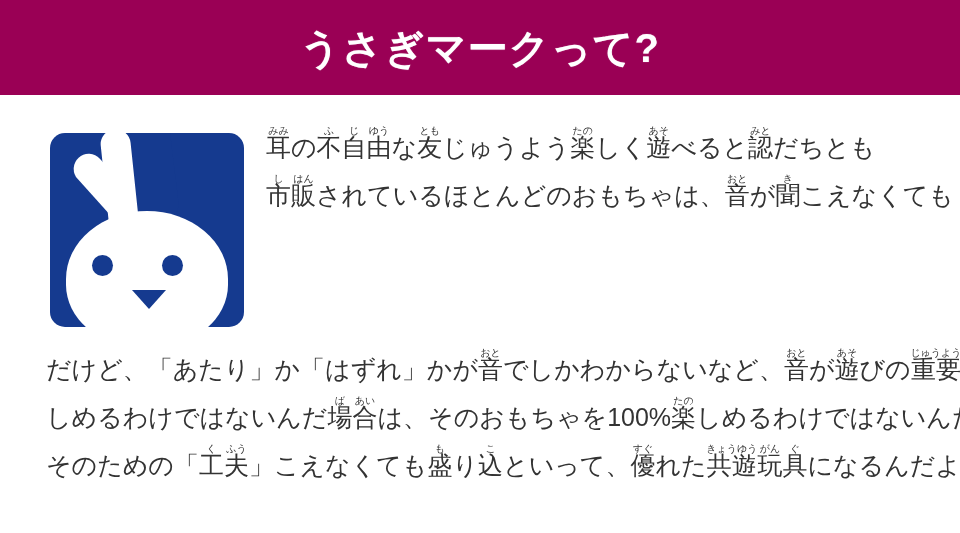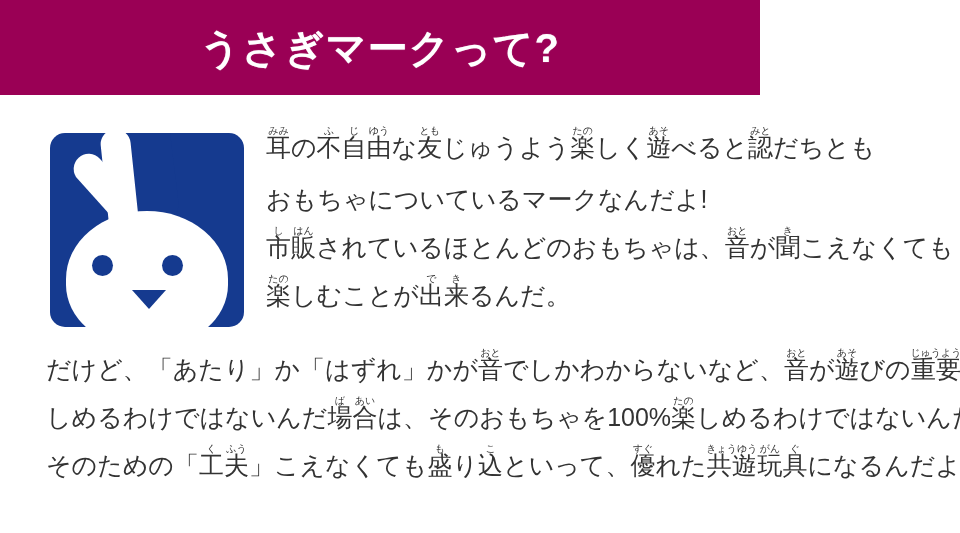--- a/index.html
+++ b/index.html
@@ -20,7 +20,7 @@
     position: absolute;
     left: 0;
     top: 0;
-    width: 760px;
+    width: 960px;
     height: 95px;
     background: #9a0055;
     display: flex;

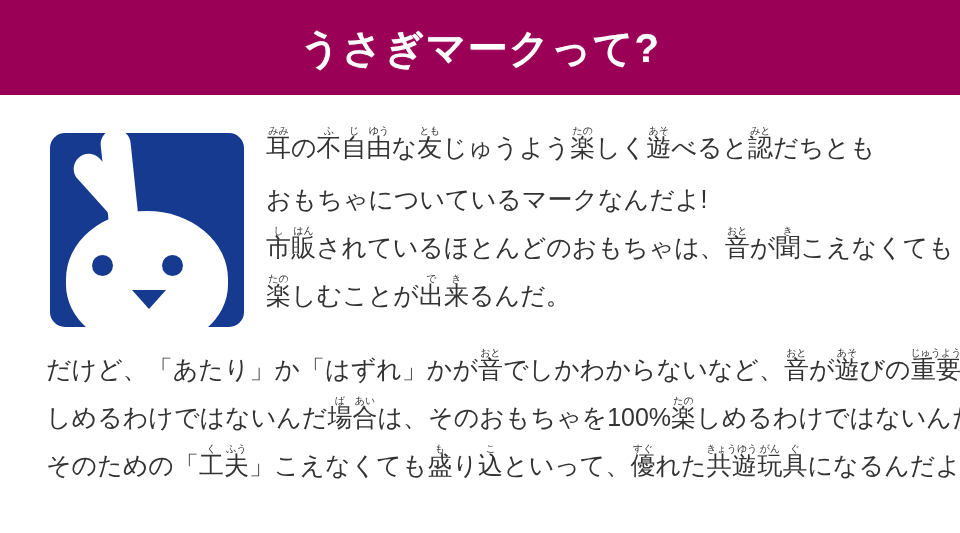--- a/index.html
+++ b/index.html
@@ -163,7 +163,6 @@
 
 <div class="para" id="para-upper">
     <div class="text-line"><ruby>耳<rt>みみ</rt></ruby><span>の</span><ruby>不<rt>ふ</rt></ruby><ruby>自<rt>じ</rt></ruby><ruby>由<rt>ゆう</rt></ruby><span>な</span><ruby>友<rt>とも</rt></ruby><span>じゅうよう</span><ruby>楽<rt>たの</rt></ruby><span>しく</span><ruby>遊<rt>あそ</rt></ruby><span>べると</span><ruby>認<rt>みと</rt></ruby><span>だちとも</span></div>
-    <div class="text-line no-ruby"><span>おもちゃについているマークなんだよ!</span></div>
     <div class="text-line"><ruby>市<rt>し</rt></ruby><ruby>販<rt>はん</rt></ruby><span>されているほとんどのおもちゃは、</span><ruby>音<rt>おと</rt></ruby><span>が</span><ruby>聞<rt>き</rt></ruby><span>こえなくても</span></div>
     <div class="text-line"><ruby>楽<rt>たの</rt></ruby><span>しむことが</span><ruby>出<rt>で</rt></ruby><ruby>来<rt>き</rt></ruby><span>るんだ。</span></div>
   </div>

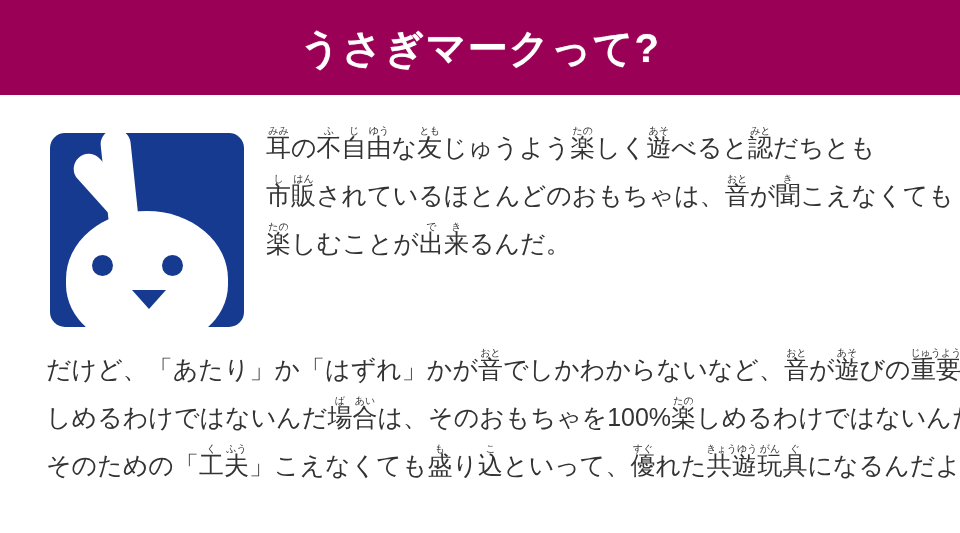--- a/index.html
+++ b/index.html
@@ -164,7 +164,6 @@
 <div class="para" id="para-upper">
     <div class="text-line"><ruby>耳<rt>みみ</rt></ruby><span>の</span><ruby>不<rt>ふ</rt></ruby><ruby>自<rt>じ</rt></ruby><ruby>由<rt>ゆう</rt></ruby><span>な</span><ruby>友<rt>とも</rt></ruby><span>じゅうよう</span><ruby>楽<rt>たの</rt></ruby><span>しく</span><ruby>遊<rt>あそ</rt></ruby><span>べると</span><ruby>認<rt>みと</rt></ruby><span>だちとも</span></div>
     <div class="text-line"><ruby>市<rt>し</rt></ruby><ruby>販<rt>はん</rt></ruby><span>されているほとんどのおもちゃは、</span><ruby>音<rt>おと</rt></ruby><span>が</span><ruby>聞<rt>き</rt></ruby><span>こえなくても</span></div>
-    <div class="text-line"><ruby>楽<rt>たの</rt></ruby><span>しむことが</span><ruby>出<rt>で</rt></ruby><ruby>来<rt>き</rt></ruby><span>るんだ。</span></div>
   </div>
 
 <div class="para" id="para-lower">

